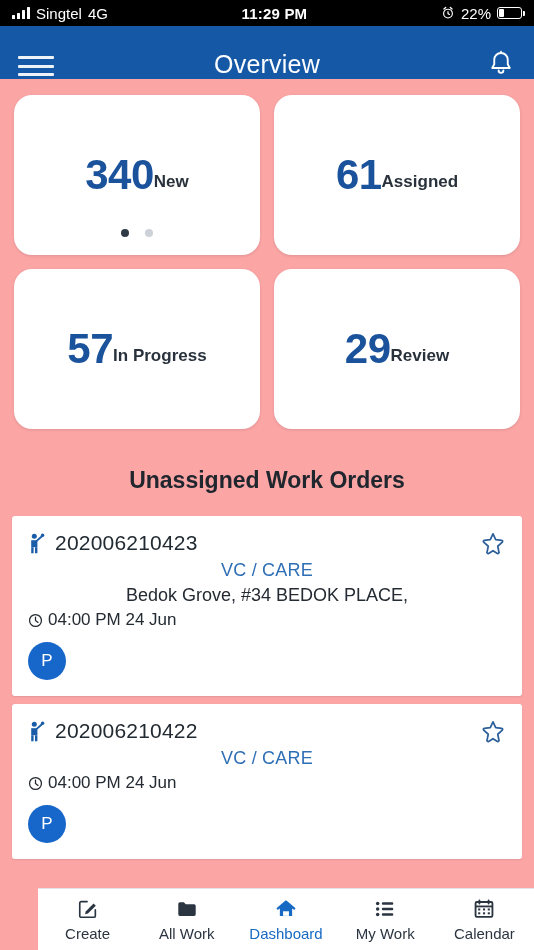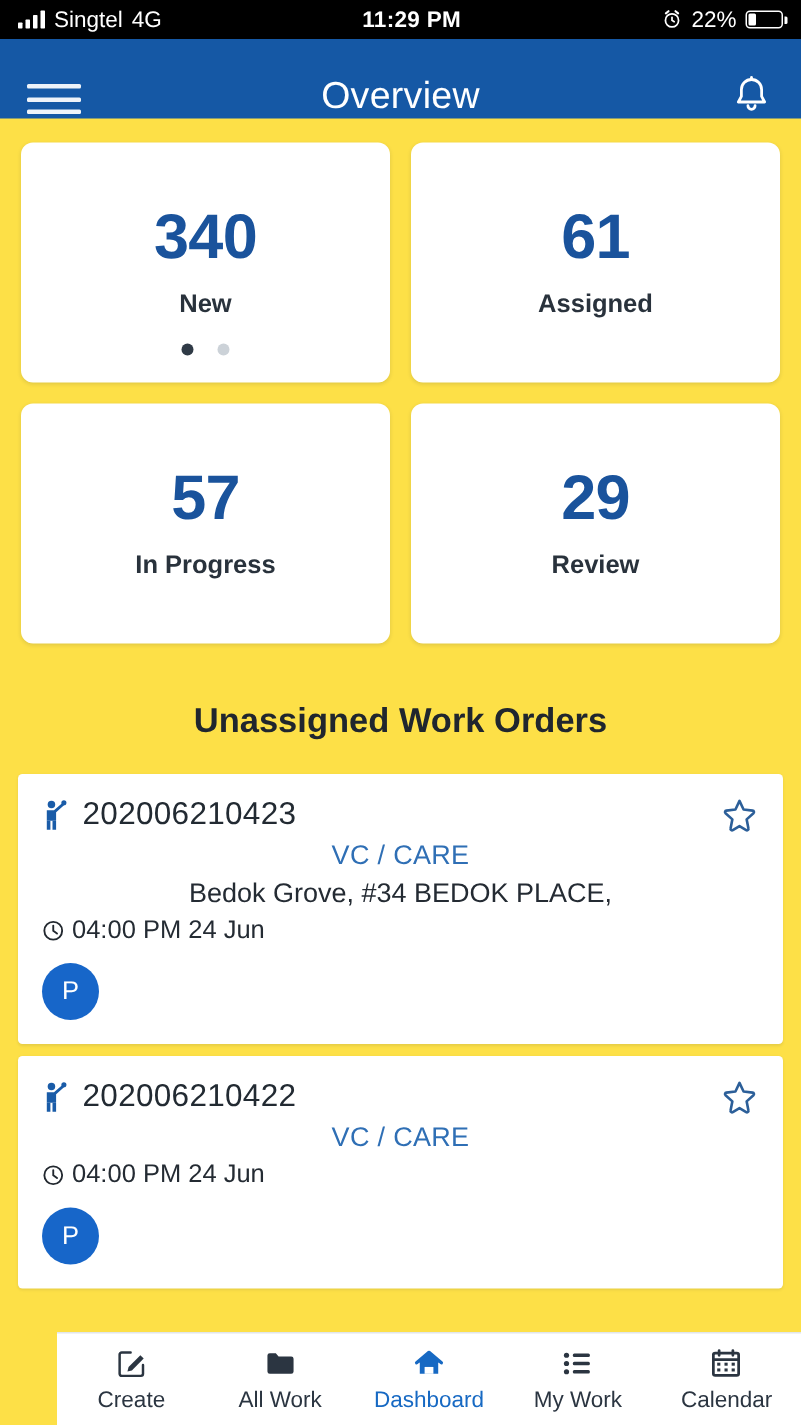--- a/index.html
+++ b/index.html
@@ -9,7 +9,7 @@
     background:#f2f4f6;
     overflow:hidden;
   }
-  .phone { position:relative; width:534px; height:950px; display:flex; flex-direction:column; background:#fde047; }
+  .phone { position:relative; width:534px; height:950px; display:flex; flex-direction:column; background:#fca5a5; }
 
   
   .statusbar {

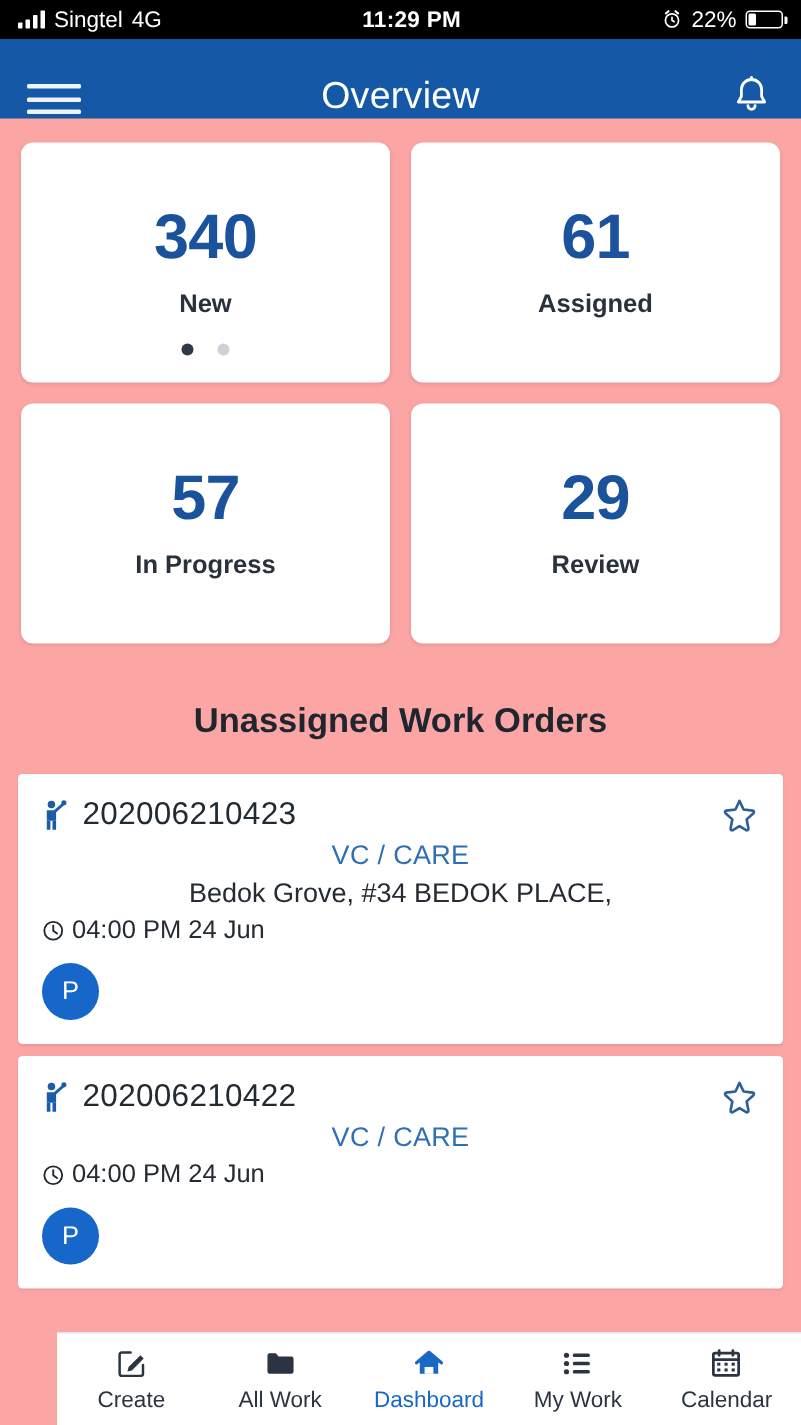--- a/index.html
+++ b/index.html
@@ -50,9 +50,9 @@
 
   .stats { padding:16px 14px 0 14px; display:grid; grid-template-columns:1fr 1fr; gap:14px; }
   .stat-card {
-    background:#fff; border-radius:8px; height:160px;
+    background:#fff; border-radius:18px; height:160px;
     box-shadow:0 1px 3px rgba(30,40,60,.14);
-    display:flex; flex-direction:column; align-items:center; justify-content:center;
+    display:flex; align-items:center; justify-content:center;
     position:relative;
   }
   .stat-num { font-size:42px; font-weight:bold; color:#1a539c; line-height:1; letter-spacing:-.5px; }

